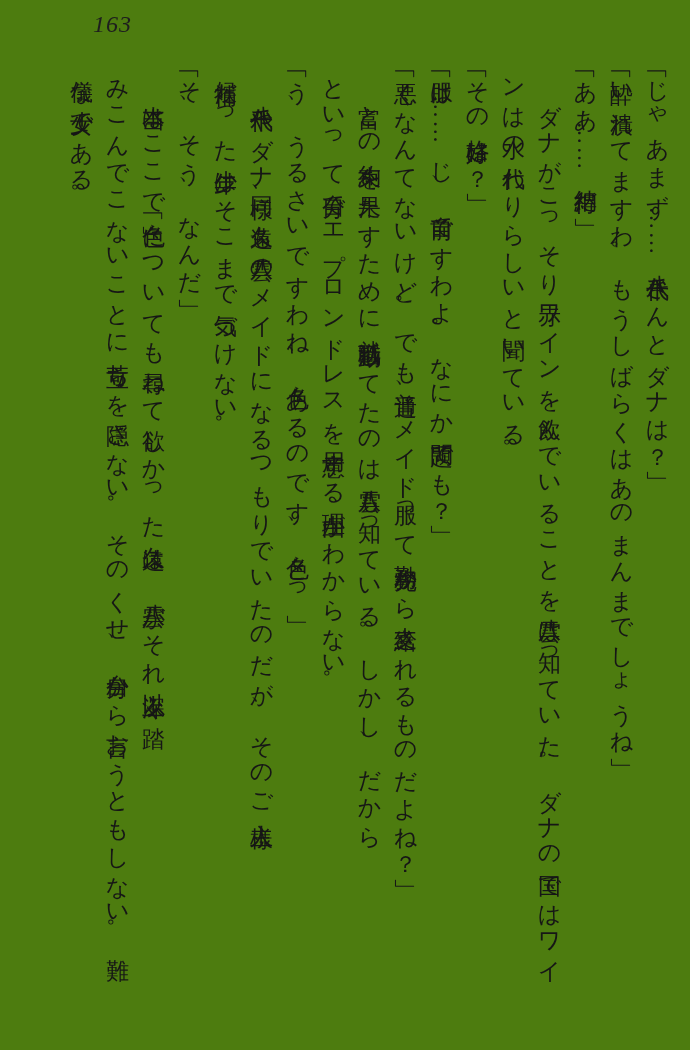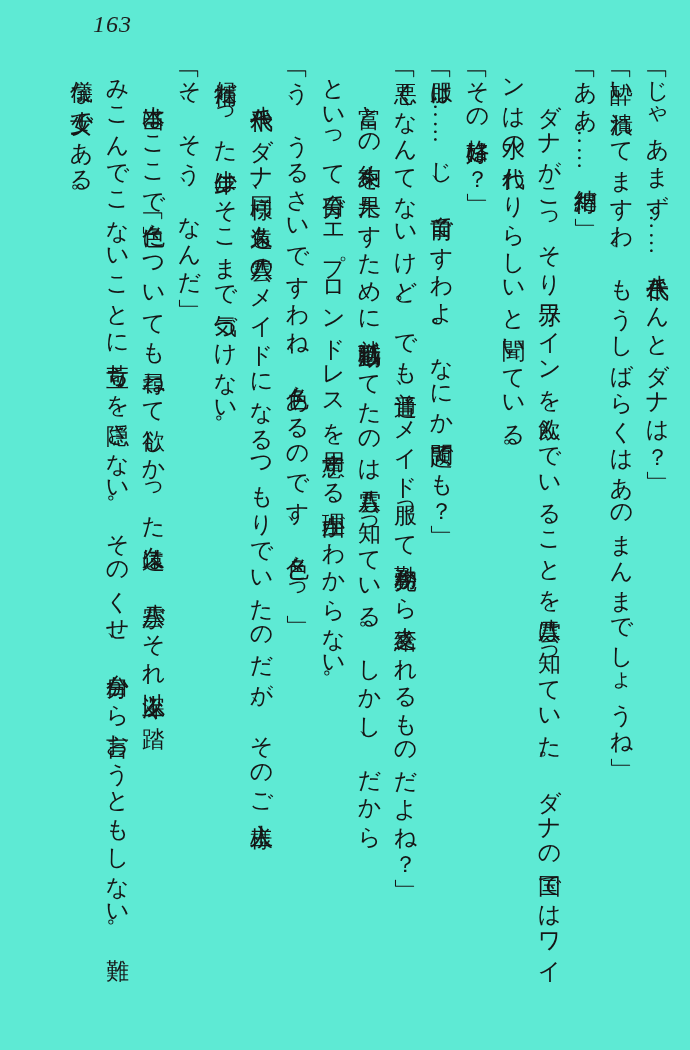--- a/index.html
+++ b/index.html
@@ -15,7 +15,7 @@
     position: relative;
     width: 690px;
     height: 1050px;
-    background: #5eead4;
+    background: #4d7c0f;
     overflow: hidden;
     font-family: "Liberation Serif", "DejaVu Serif", serif;
   }

